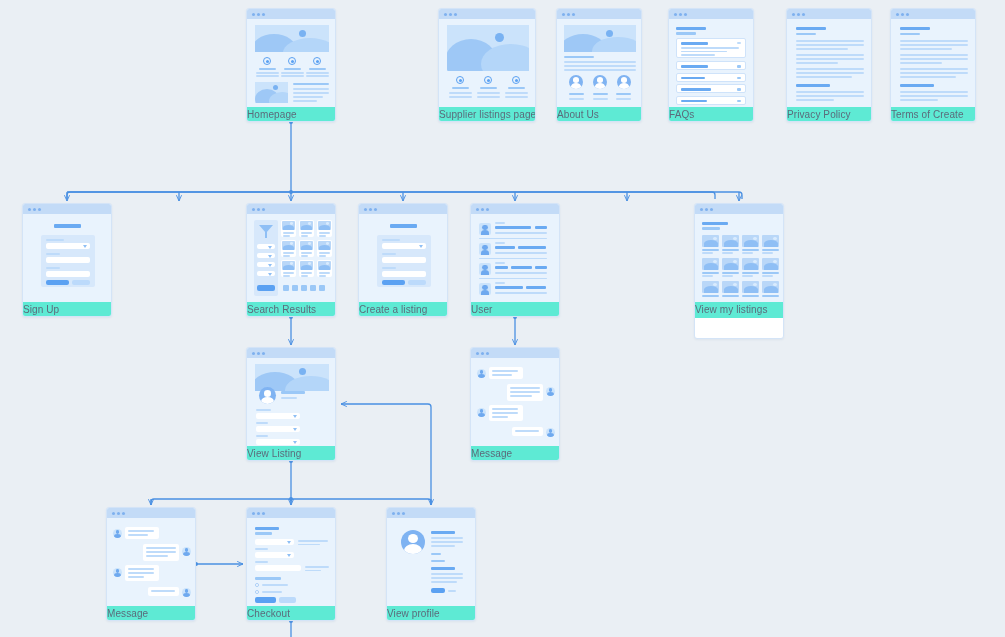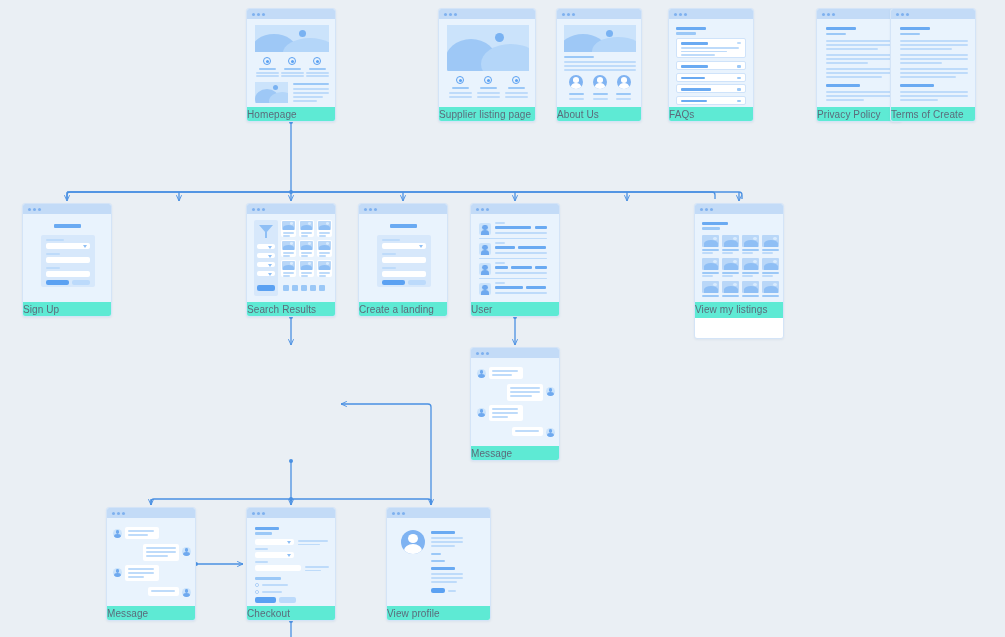--- a/index.html
+++ b/index.html
@@ -227,7 +227,7 @@
       <div class="b ln" style="left:66px;top:73px;width:23px;height:1.5px"></div>
       <div class="b ln" style="left:66px;top:77px;width:23px;height:1.5px"></div>
     </div>
-    <div class="label">Supplier listing page</div>
+    <div class="label">Supplier listings page</div>
   </div>
 
   <div class="card" style="left:556px;top:8px;width:86px;height:114px">

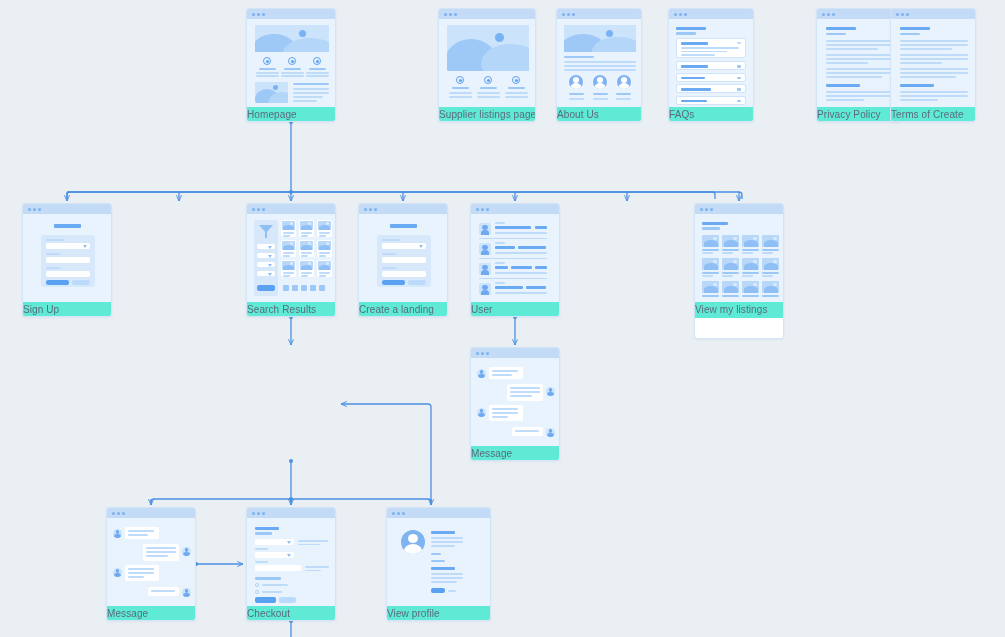--- a/index.html
+++ b/index.html
@@ -295,7 +295,7 @@
     <div class="label">FAQs</div>
   </div>
 
-  <div class="card" style="left:816px;top:8px;width:86px;height:114px">
+  <div class="card" style="left:786px;top:8px;width:86px;height:114px">
     <div class="bar">
         <i></i>
         <i></i>

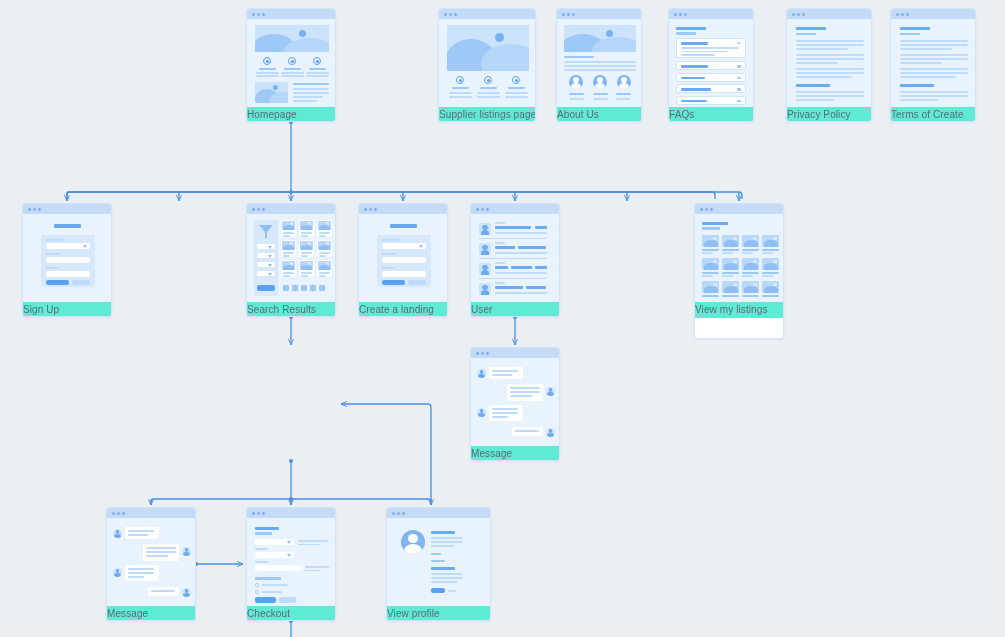--- a/index.html
+++ b/index.html
@@ -461,7 +461,7 @@
         <div class="b btn2" style="left:31px;top:45px;width:18px;height:5px"></div>
       </div>
     </div>
-    <div class="label">Create a landing</div>
+    <div class="label">Create a listing</div>
   </div>
 
   <div class="card" style="left:470px;top:203px;width:90px;height:114px">

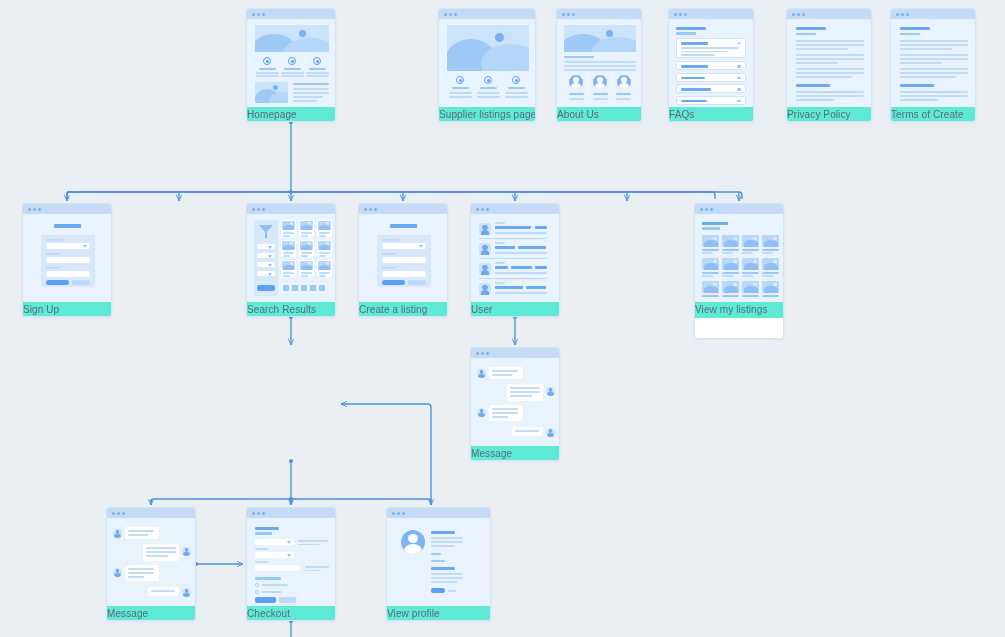--- a/index.html
+++ b/index.html
@@ -551,6 +551,30 @@
     <div class="label">View my listings</div>
   </div>
 
+  <div class="card" style="left:246px;top:347px;width:90px;height:114px">
+    <div class="bar">
+        <i></i>
+        <i></i>
+        <i></i>
+      </div>
+    <div class="body" style="height:88px">
+      <div class="b hero" style="left:8px;top:6px;width:74px;height:27px">
+        <div class="hill" style="left:-4px;top:8px;width:48px;height:32px"></div>
+        <div class="hill2" style="left:30px;top:12px;width:52px;height:28px"></div>
+        <div class="sun" style="left:44px;top:4px;width:7px;height:7px"></div>
+      </div>
+      <div class="b avatar" style="left:12px;top:29px;width:17px;height:17px"></div>
+      <div class="b ln2" style="left:34px;top:33px;width:24px;height:2.5px"></div>
+      <div class="b ln" style="left:34px;top:39px;width:16px;height:2px"></div>
+      <div class="b ln" style="left:9px;top:51px;width:15px;height:1.5px"></div>
+      <div class="b sel" style="left:9px;top:55px;width:44px;height:6px"></div>
+      <div class="b ln" style="left:9px;top:64px;width:12px;height:1.5px"></div>
+      <div class="b sel" style="left:9px;top:68px;width:44px;height:6px"></div>
+      <div class="b ln" style="left:9px;top:77px;width:12px;height:1.5px"></div>
+      <div class="b sel" style="left:9px;top:81px;width:44px;height:6px"></div>
+    </div>
+    <div class="label">View Listing</div>
+  </div>
 
   <div class="card" style="left:470px;top:347px;width:90px;height:114px">
     <div class="bar">

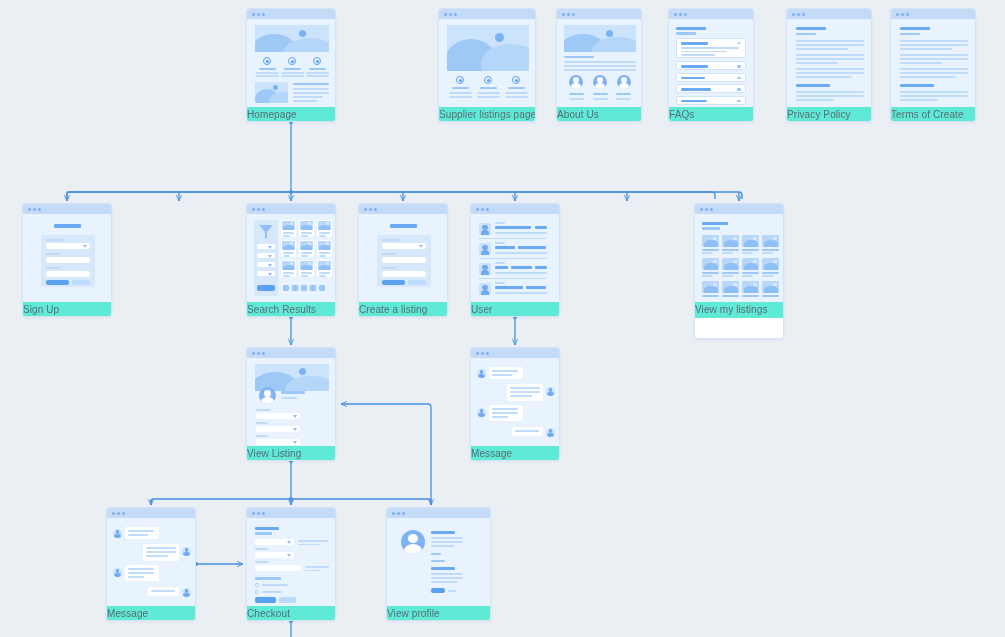--- a/index.html
+++ b/index.html
@@ -669,7 +669,7 @@
     <div class="label">Checkout</div>
   </div>
 
-  <div class="card" style="left:386px;top:507px;width:105px;height:114px">
+  <div class="card" style="left:386px;top:507px;width:90px;height:114px">
     <div class="bar">
         <i></i>
         <i></i>

